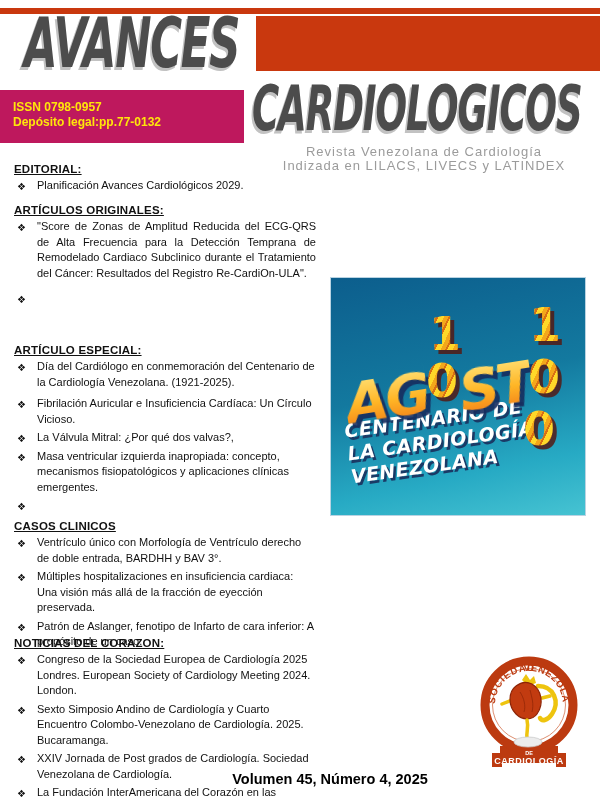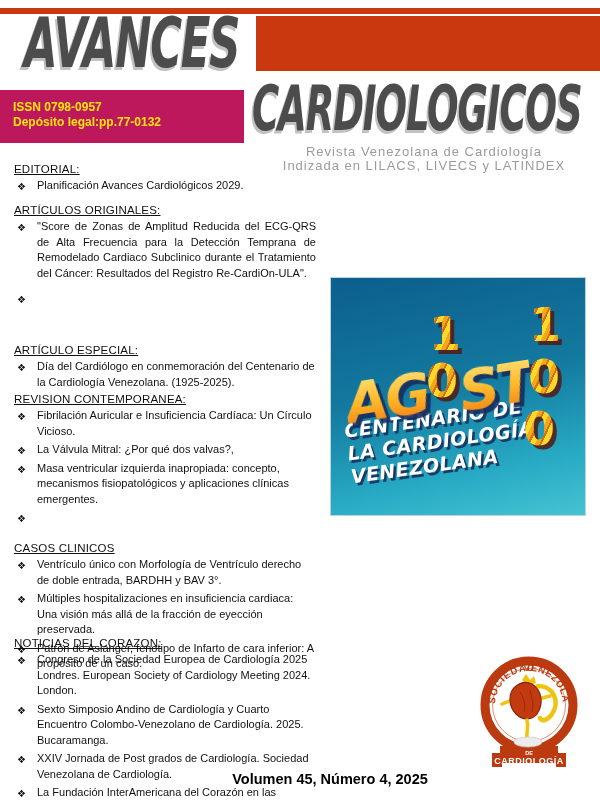--- a/index.html
+++ b/index.html
@@ -33,7 +33,7 @@
   
   .toc-section { position:absolute; left:14px; width:302px; }
   .toc-head {
-    font-size:11.5px; font-weight:normal; text-decoration:underline;
+    font-size:11.5px; font-weight:bold; text-decoration:underline;
     letter-spacing:.2px; margin-bottom:2px; color:#111;
   }
   .toc-list { list-style:none; }

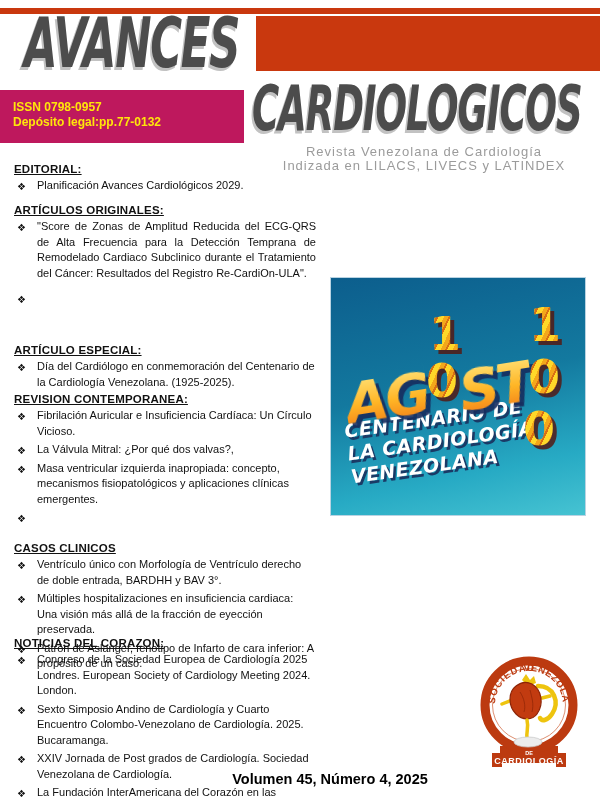--- a/index.html
+++ b/index.html
@@ -119,7 +119,7 @@
   <div class="toc-section" style="top:344px">
     <div class="toc-head">ARTÍCULO ESPECIAL:</div>
     <ul class="toc-list">
-      <li class="toc-item"><span class="bullet">❖</span><span>Día del Cardiólogo en conmemoración del Centenario de la Cardiología Venezolana.   (1925-2025).</span></li>
+      <li class="toc-item"><span class="bullet">❖</span><span>Día del Cardiólogo en conmemoración del Centenario de la Cardiología Venezolana.   (1921-2025).</span></li>
     </ul>
   </div>
 

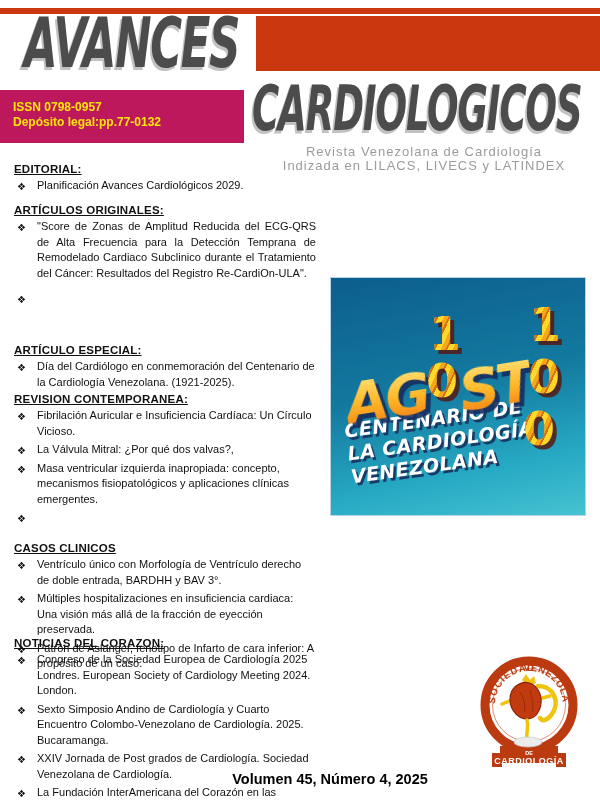--- a/index.html
+++ b/index.html
@@ -124,7 +124,6 @@
   </div>
 
   <div class="toc-section" style="top:393px">
-    <div class="toc-head">REVISION CONTEMPORANEA:</div>
     <ul class="toc-list">
       <li class="toc-item"><span class="bullet">❖</span><span>Fibrilación Auricular e Insuficiencia Cardíaca: Un Círculo Vicioso.</span></li>
       <li class="toc-item"><span class="bullet">❖</span><span>La Válvula Mitral: ¿Por qué dos valvas?,</span></li>

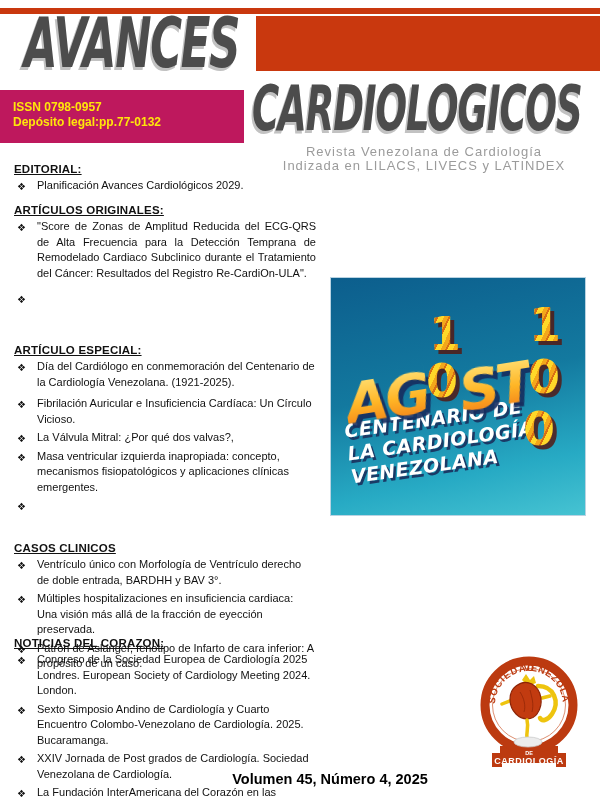--- a/index.html
+++ b/index.html
@@ -132,7 +132,7 @@
     </ul>
   </div>
 
-  <div class="toc-section" style="top:542px">
+  <div class="toc-section" style="top:520px">
     <div class="toc-head">CASOS CLINICOS</div>
     <ul class="toc-list">
       <li class="toc-item"><span class="bullet">❖</span><span>Ventrículo único con Morfología de Ventrículo derecho de doble entrada, BARDHH y BAV 3°.</span></li>

